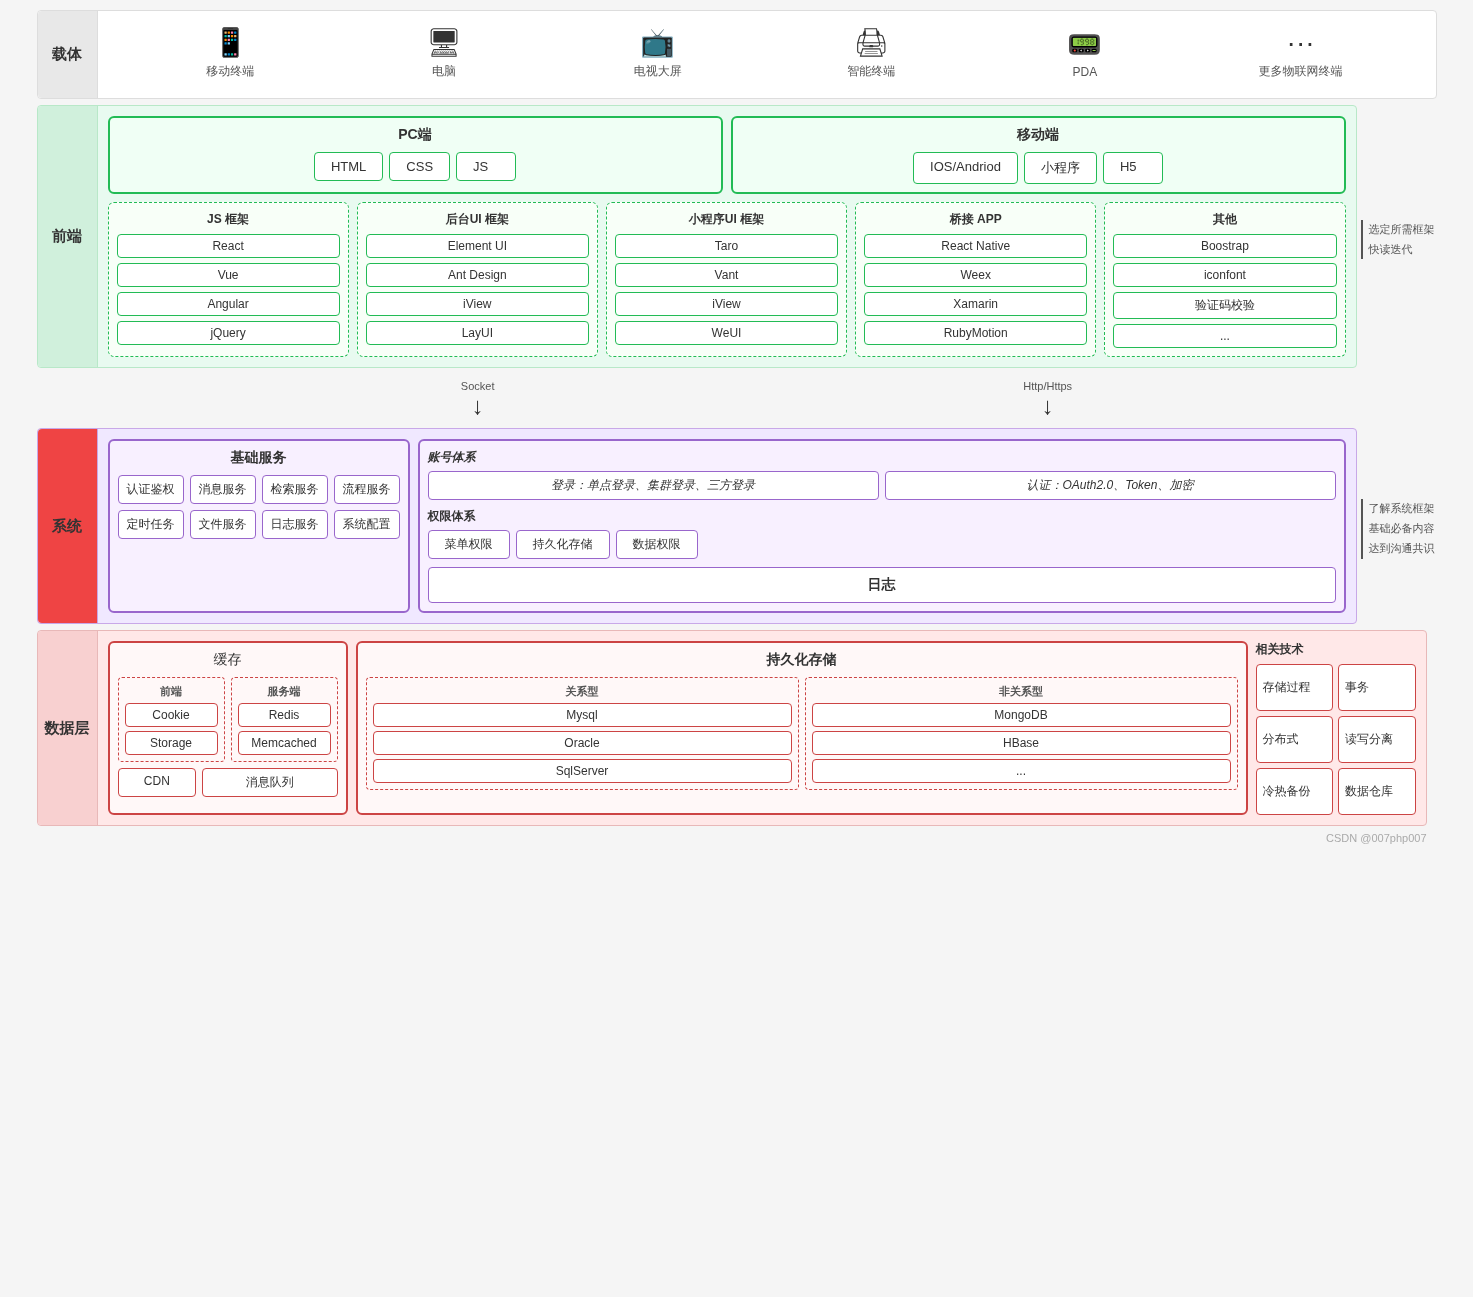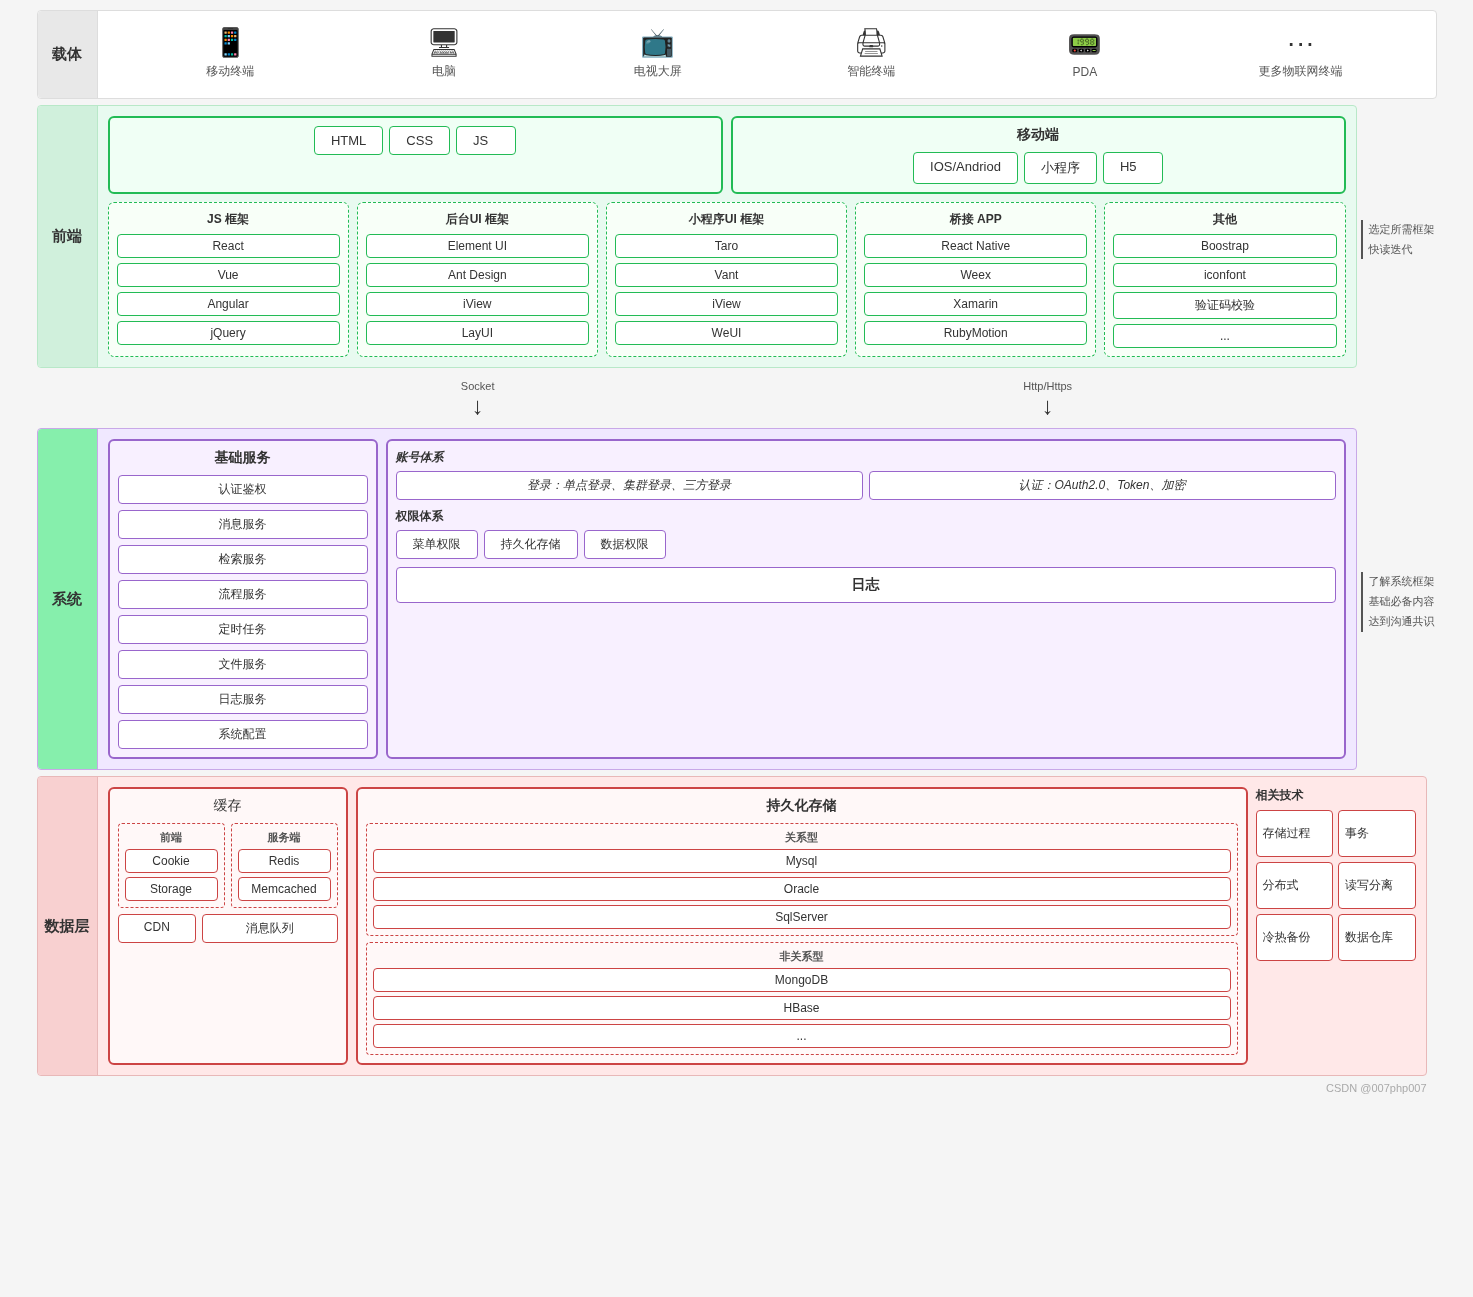--- a/index.html
+++ b/index.html
@@ -529,6 +529,7 @@
 
         <div class="platform-row">
           <div class="platform-section">
+            <div class="platform-title">PC端</div>
             <div class="platform-items">
               <div class="platform-item">HTML</div>
               <div class="platform-item">CSS</div>

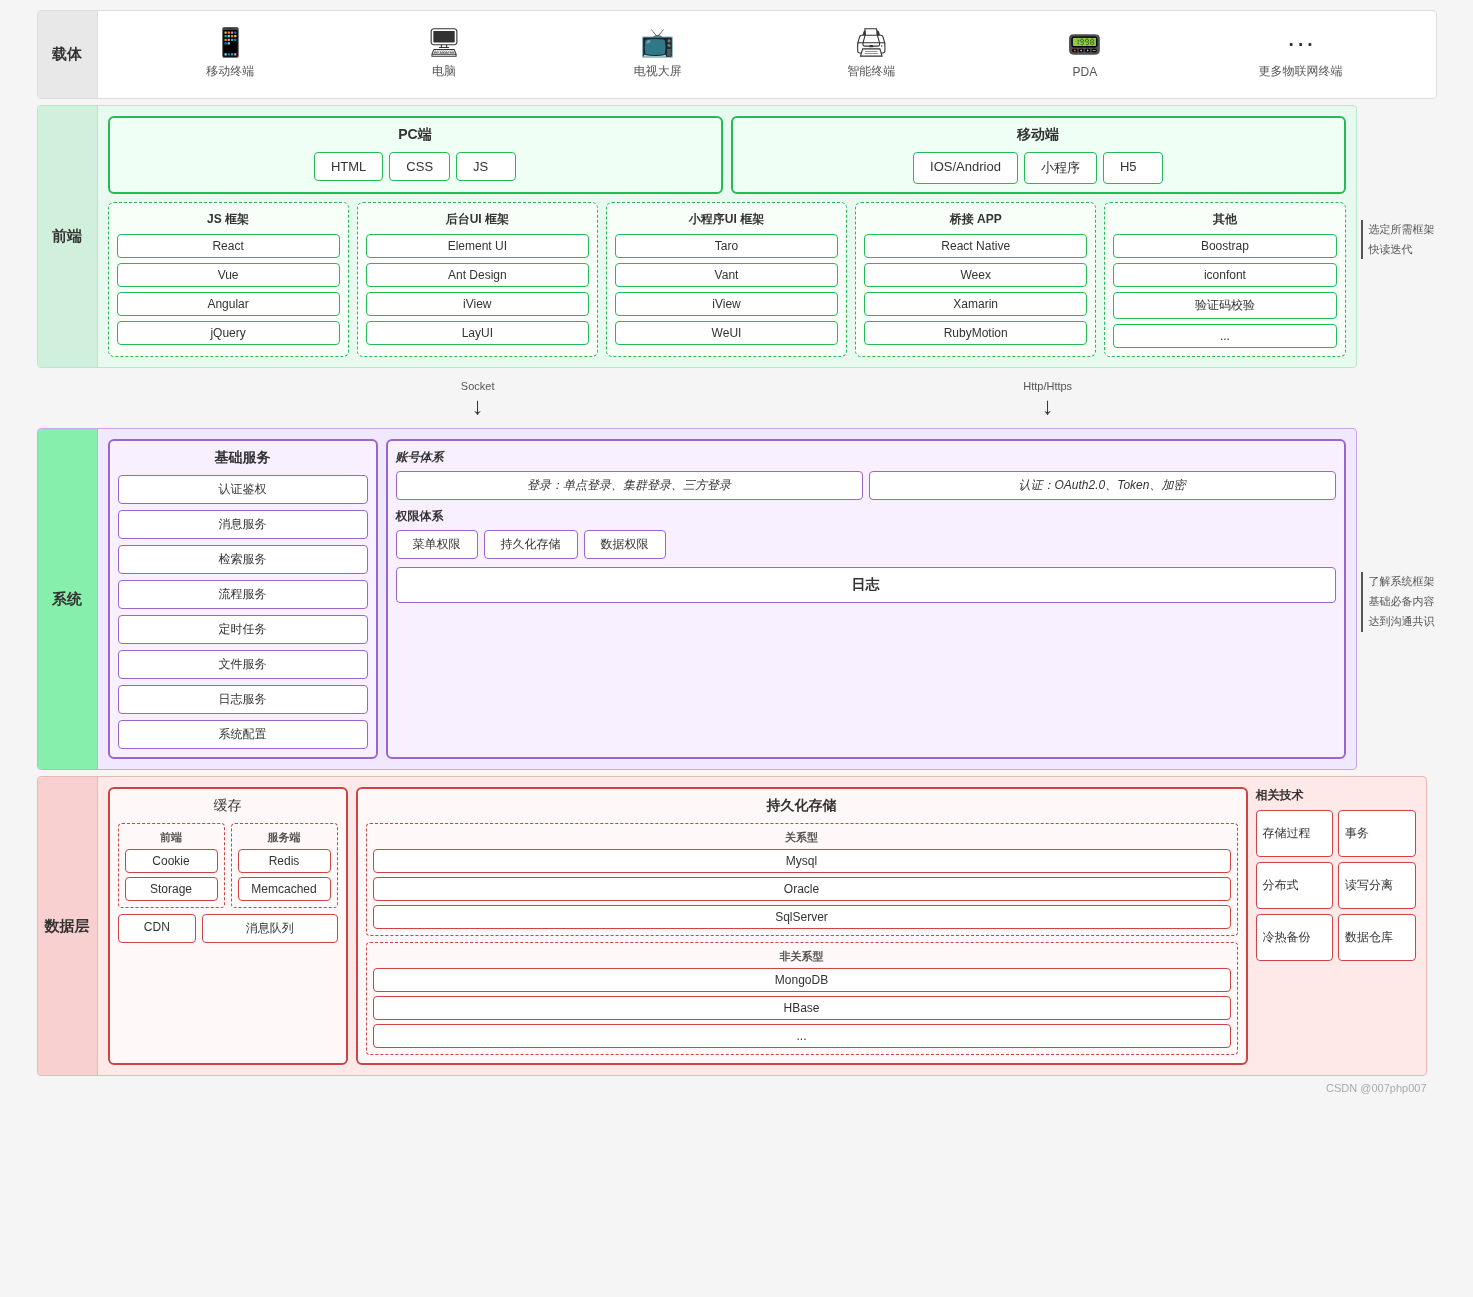--- a/index.html
+++ b/index.html
@@ -236,7 +236,7 @@
     }
     .system-left-grid {
       display: grid;
-      grid-template-columns: 1fr;
+      grid-template-columns: 1fr 1fr 1fr 1fr;
       gap: 6px;
     }
     .system-left-item {

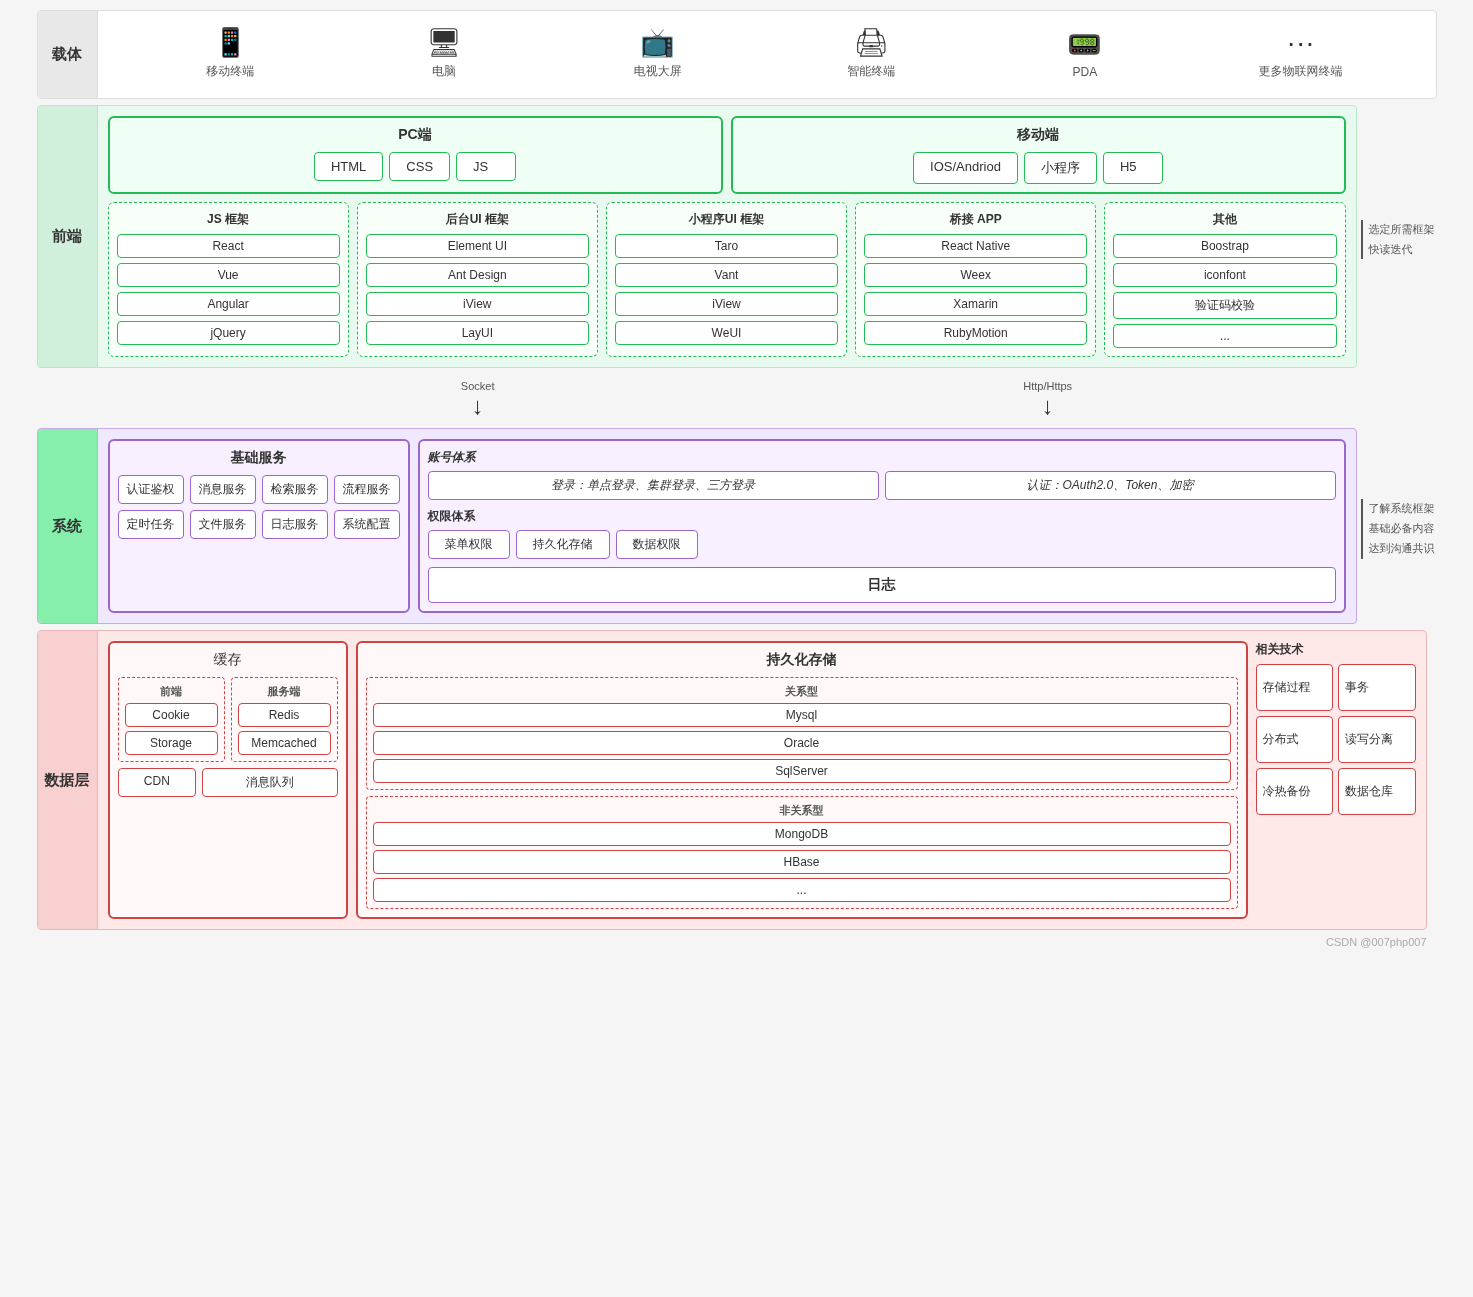--- a/index.html
+++ b/index.html
@@ -207,7 +207,7 @@
       border-radius: 4px;
     }
     .system-row .row-label {
-      background: #86efac;
+      background: #ef4444;
       border-right: 1px solid #c8a8e8;
       border-radius: 4px 0 0 4px;
     }

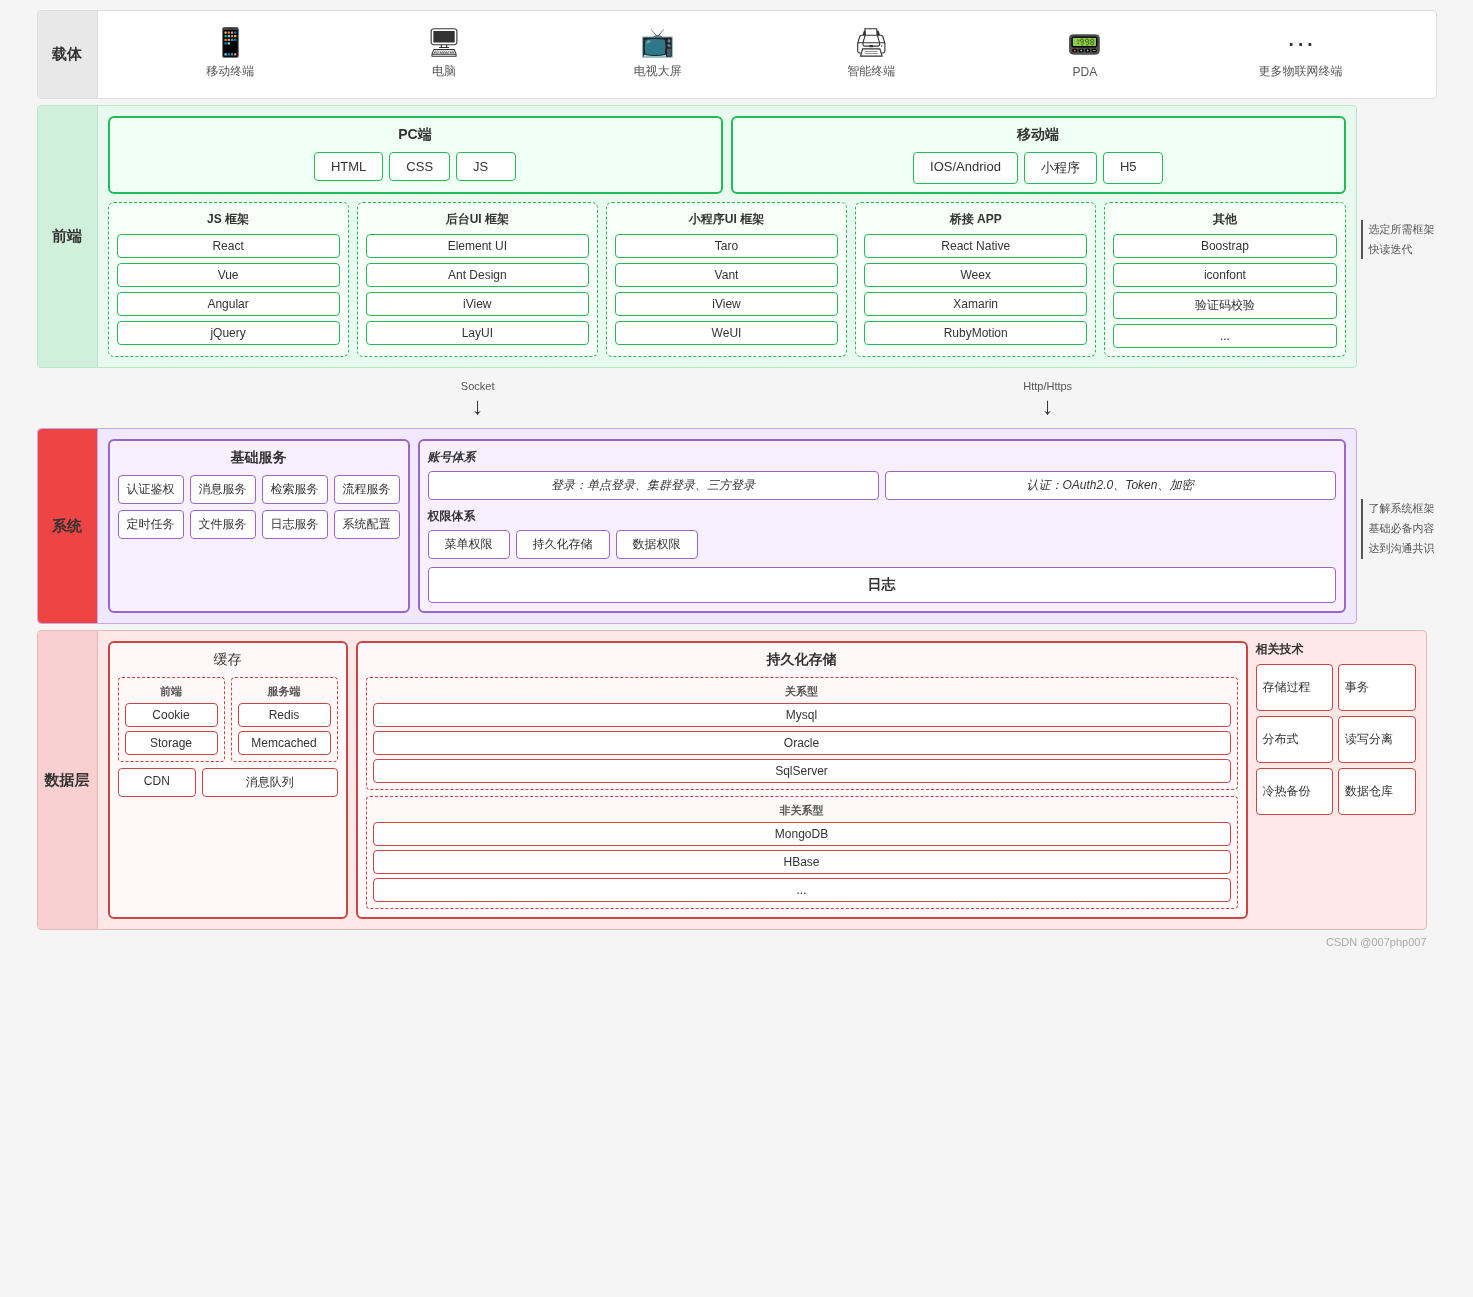--- a/index.html
+++ b/index.html
@@ -411,7 +411,7 @@
     }
     .persist-inner {
       display: flex;
-      flex-direction: column;
+      flex-direction: row;
       gap: 6px;
     }
     .persist-db {

